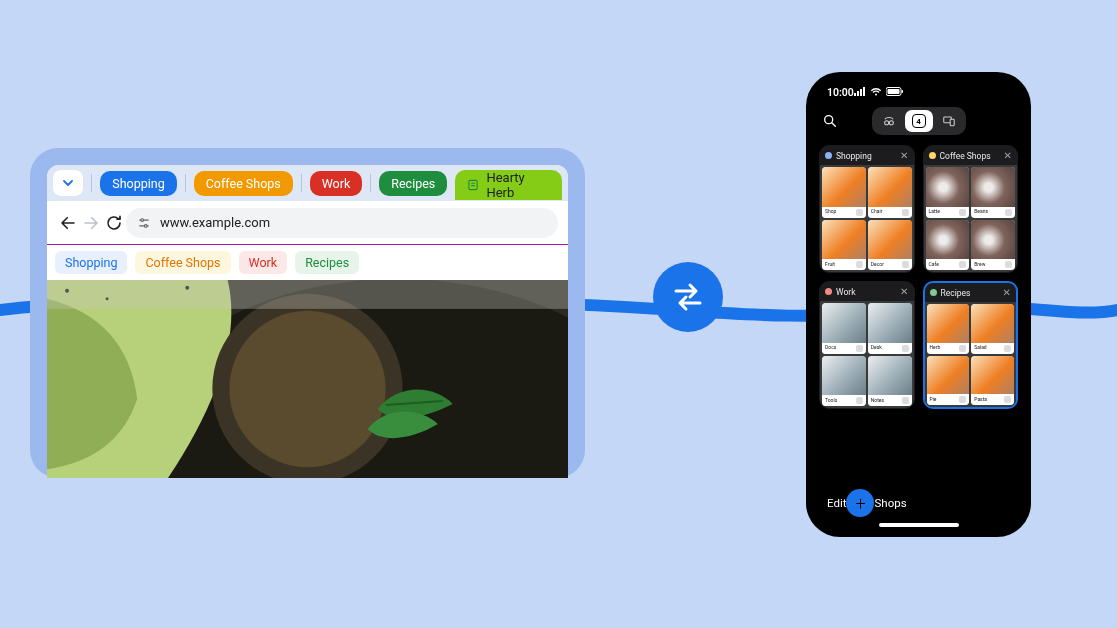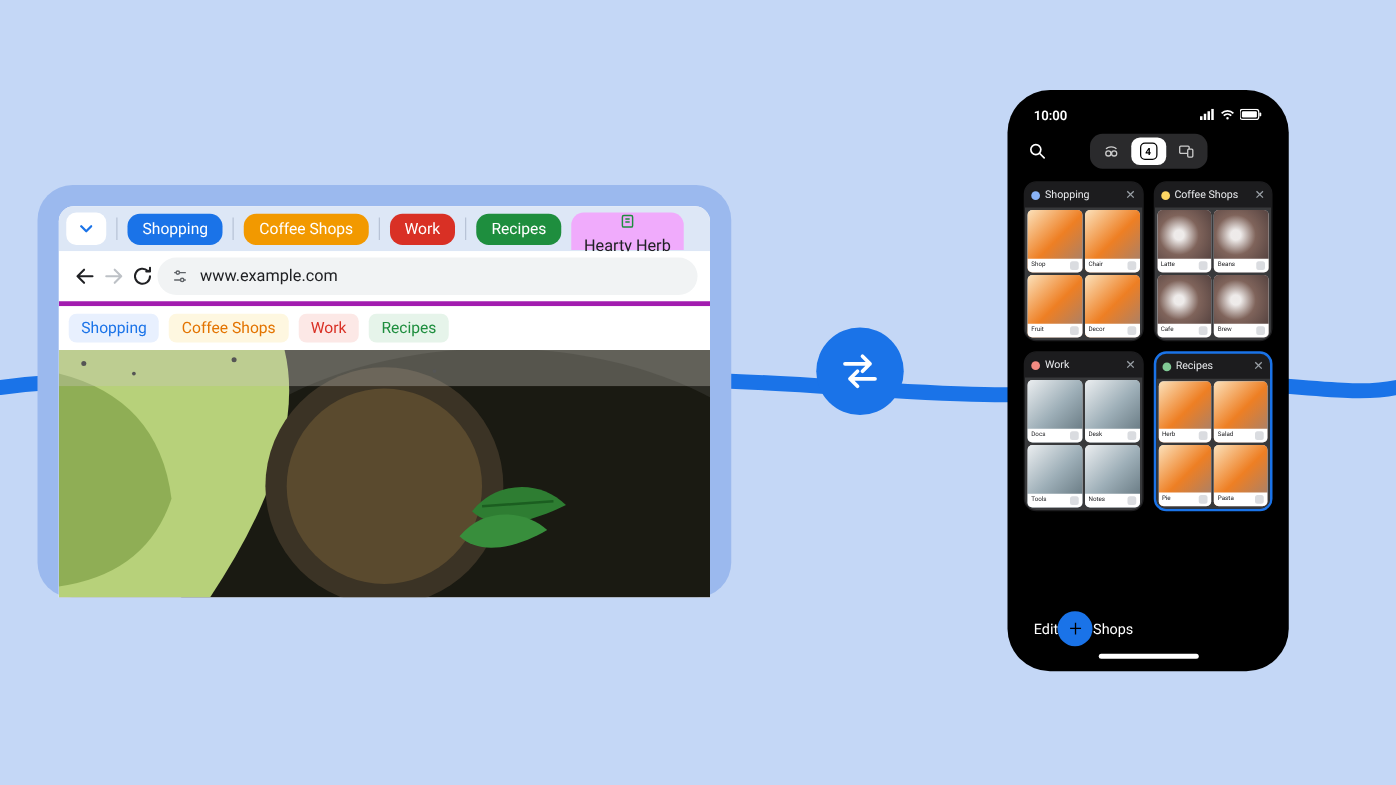--- a/index.html
+++ b/index.html
@@ -182,7 +182,6 @@
 
   .status-bar {
     display: flex;
-    justify-content: space-between;
     align-items: center;
     font-size: 10.5px;
     padding: 4px 10px 8px;

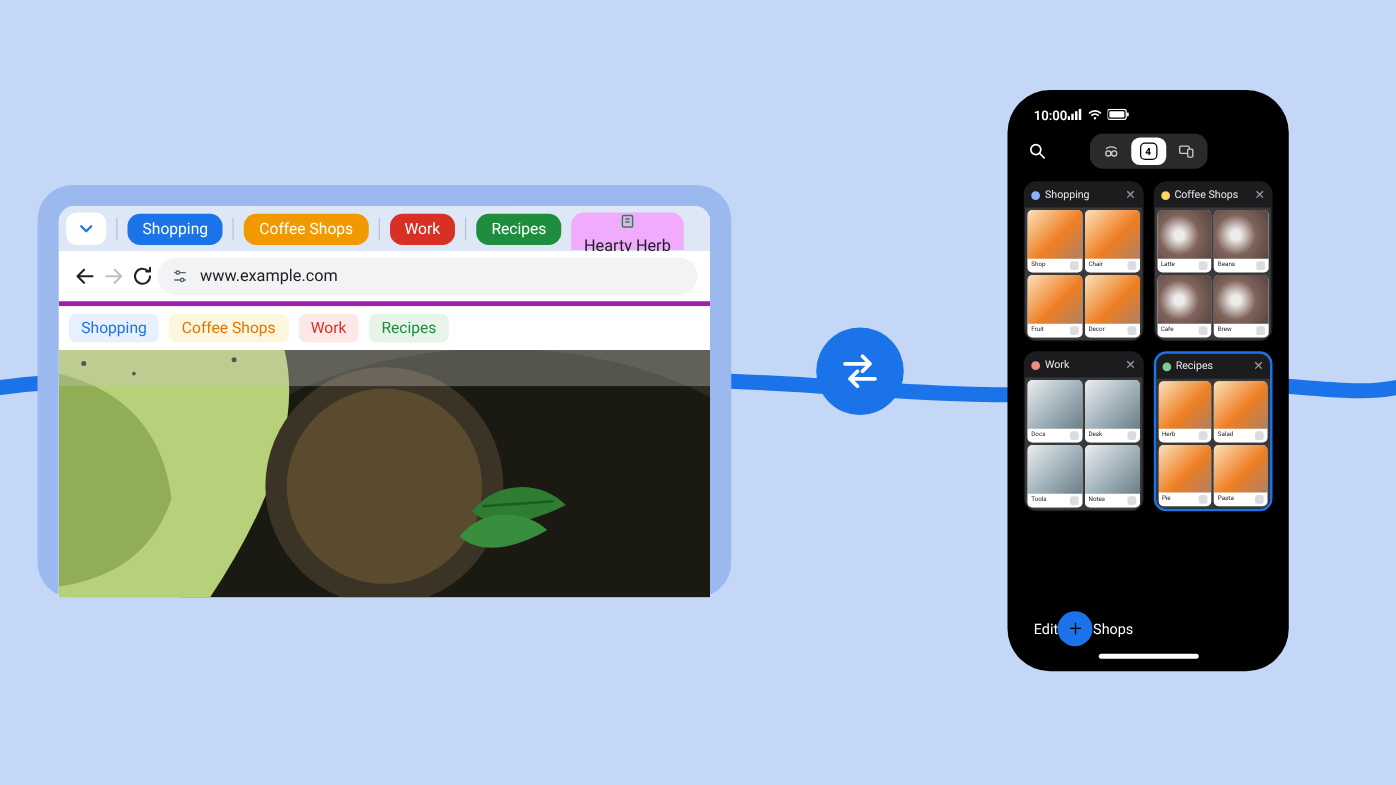--- a/index.html
+++ b/index.html
@@ -73,7 +73,7 @@
   .g-red    { background: #d93025; }
   .g-green  { background: #1e8e3e; }
   .active-tab {
-    background: #f0abfc;
+    background: #84cc16;
     border-radius: 10px 10px 0 0;
     height: 30px;
     display: flex;
@@ -83,7 +83,6 @@
     font-size: 13px;
     color: #202124;
     margin-bottom: -4px;
-    flex-direction: column;
   }
   .active-tab .tab-icon {
     width: 16px; height: 16px;

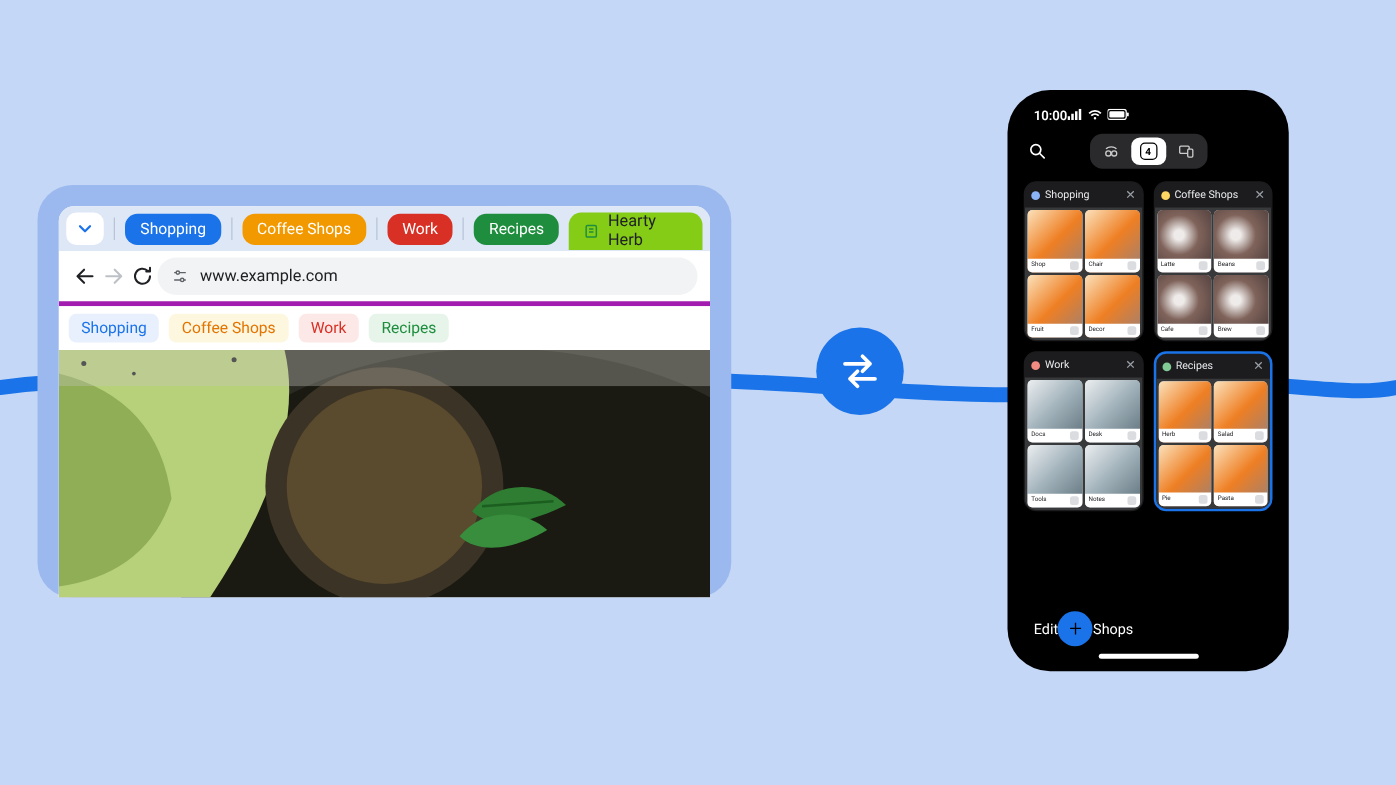--- a/index.html
+++ b/index.html
@@ -97,7 +97,7 @@
     align-items: center;
     padding: 0 10px;
     gap: 1px;
-    border-bottom: 4px solid #a21caf;
+    border-bottom: 1px solid #a21caf;
   }
   .nav-icon {
     width: 22px; height: 22px;

